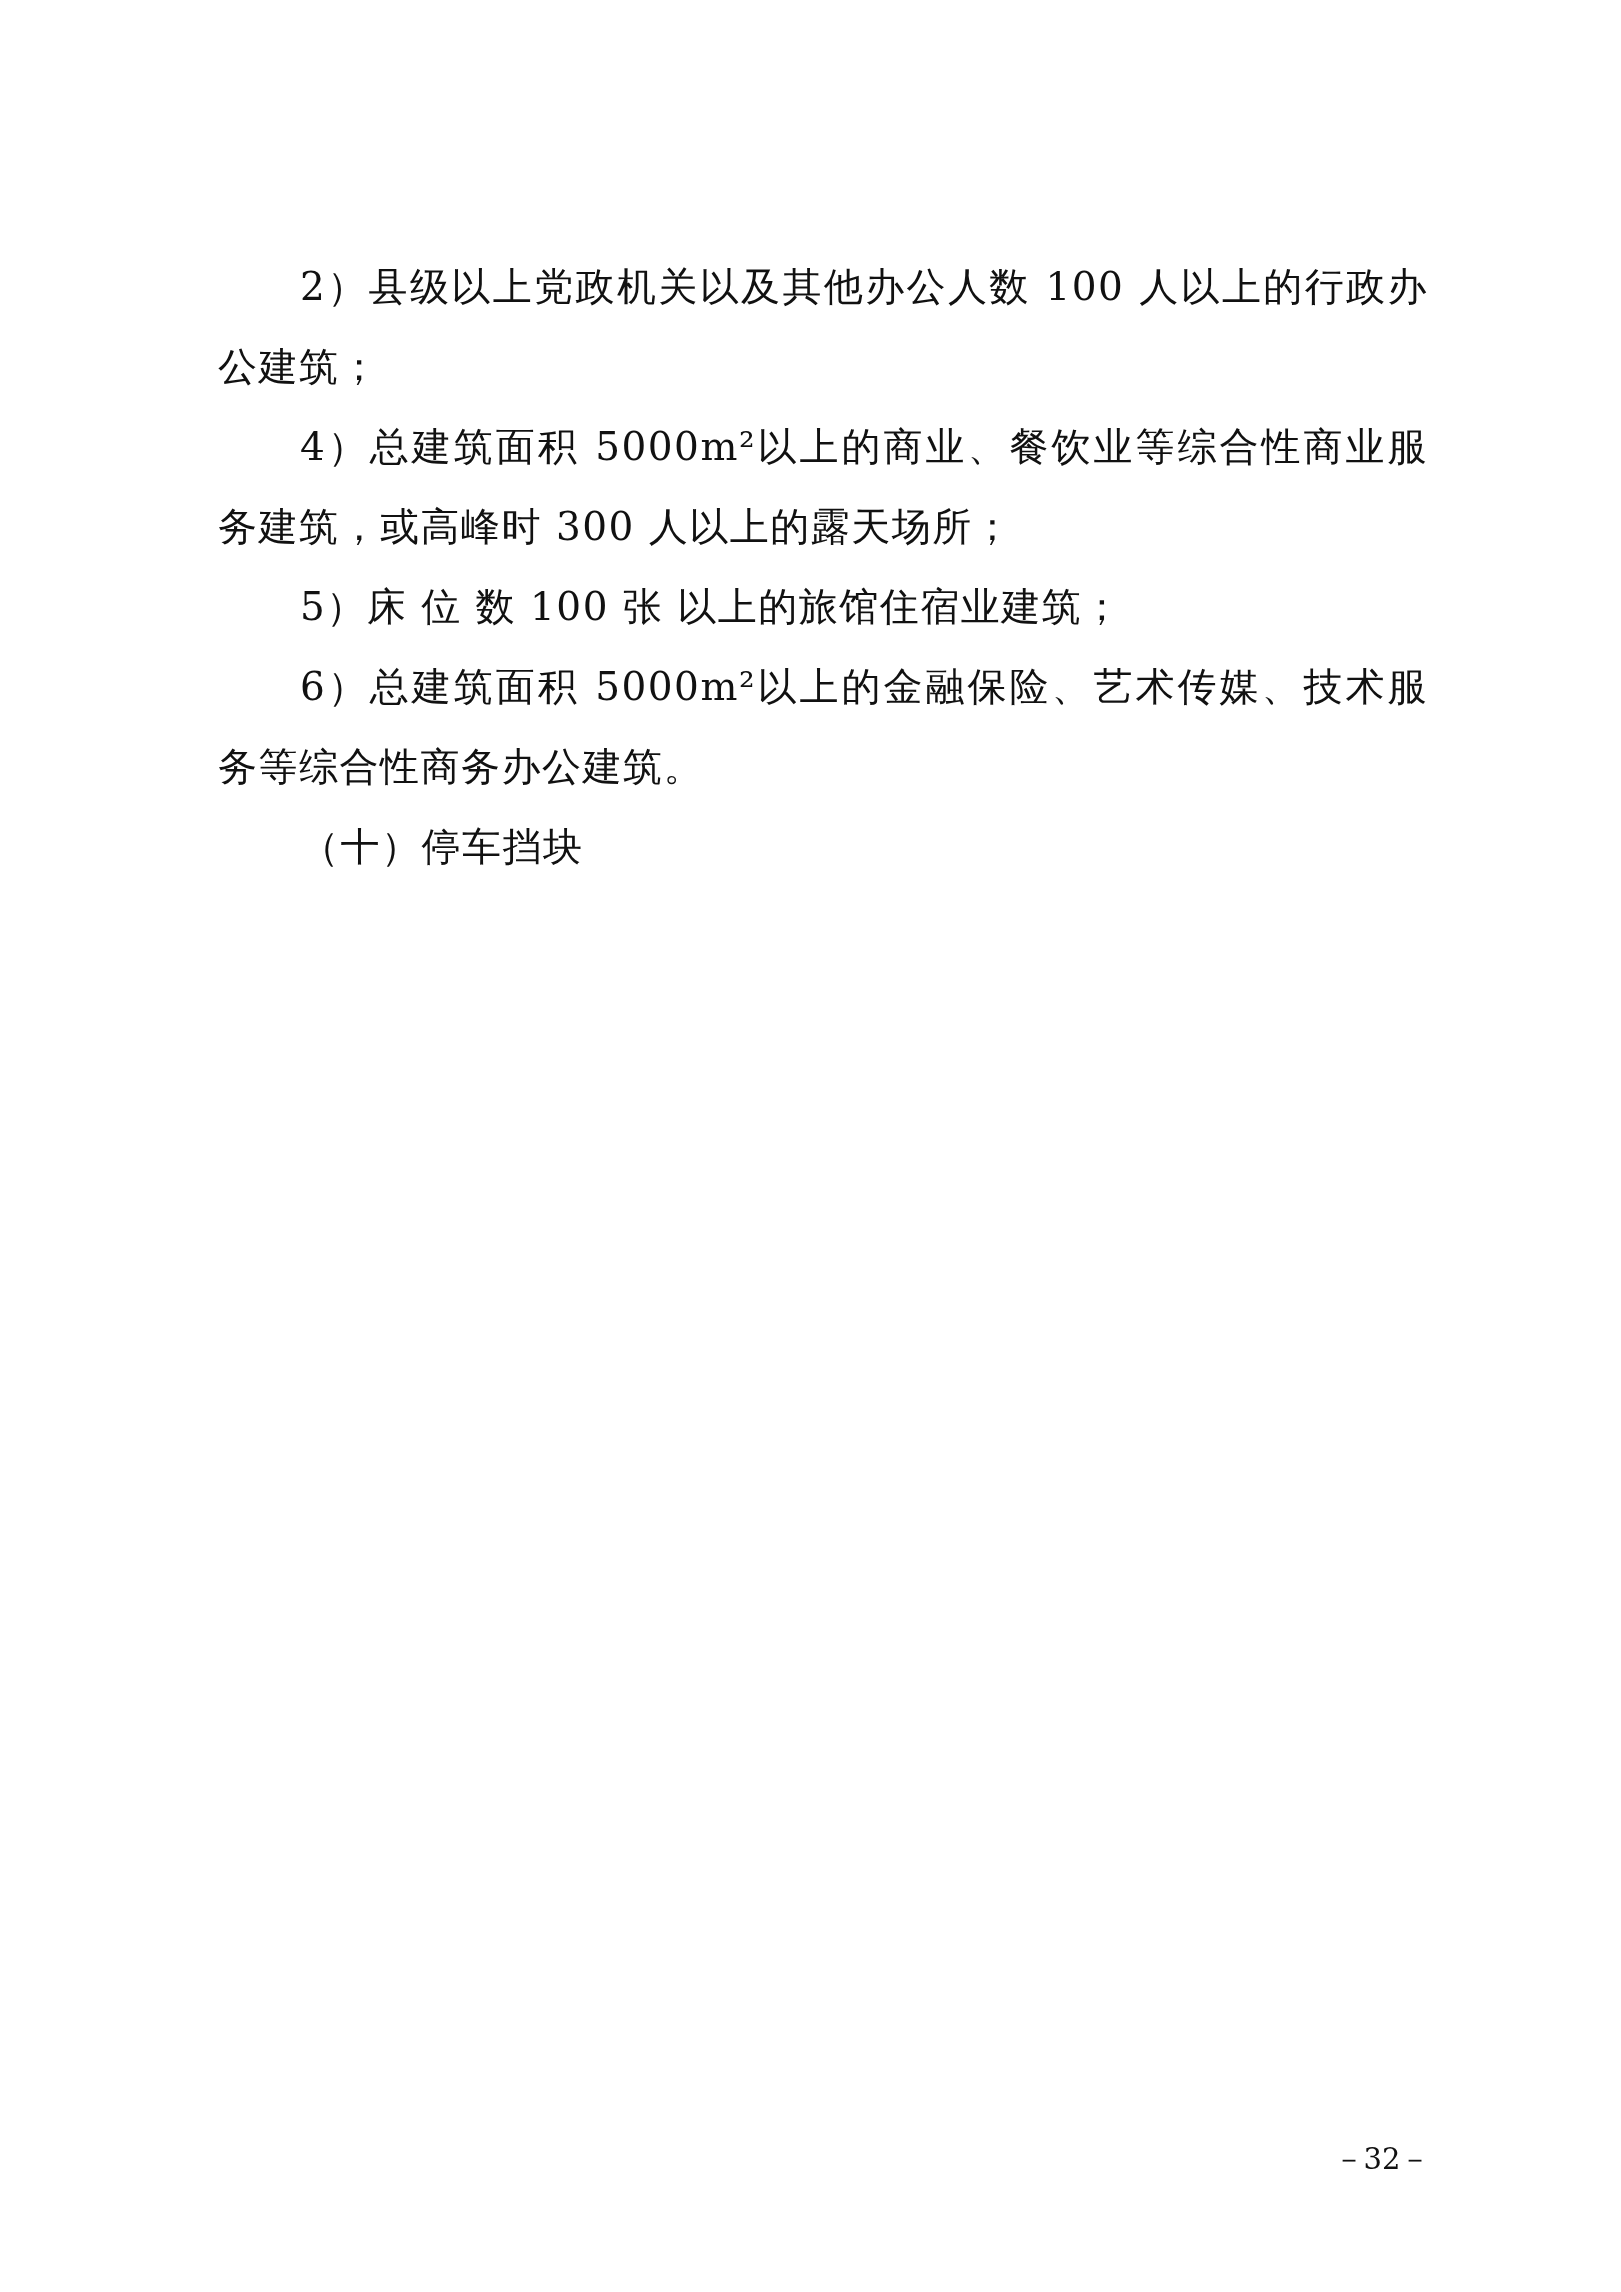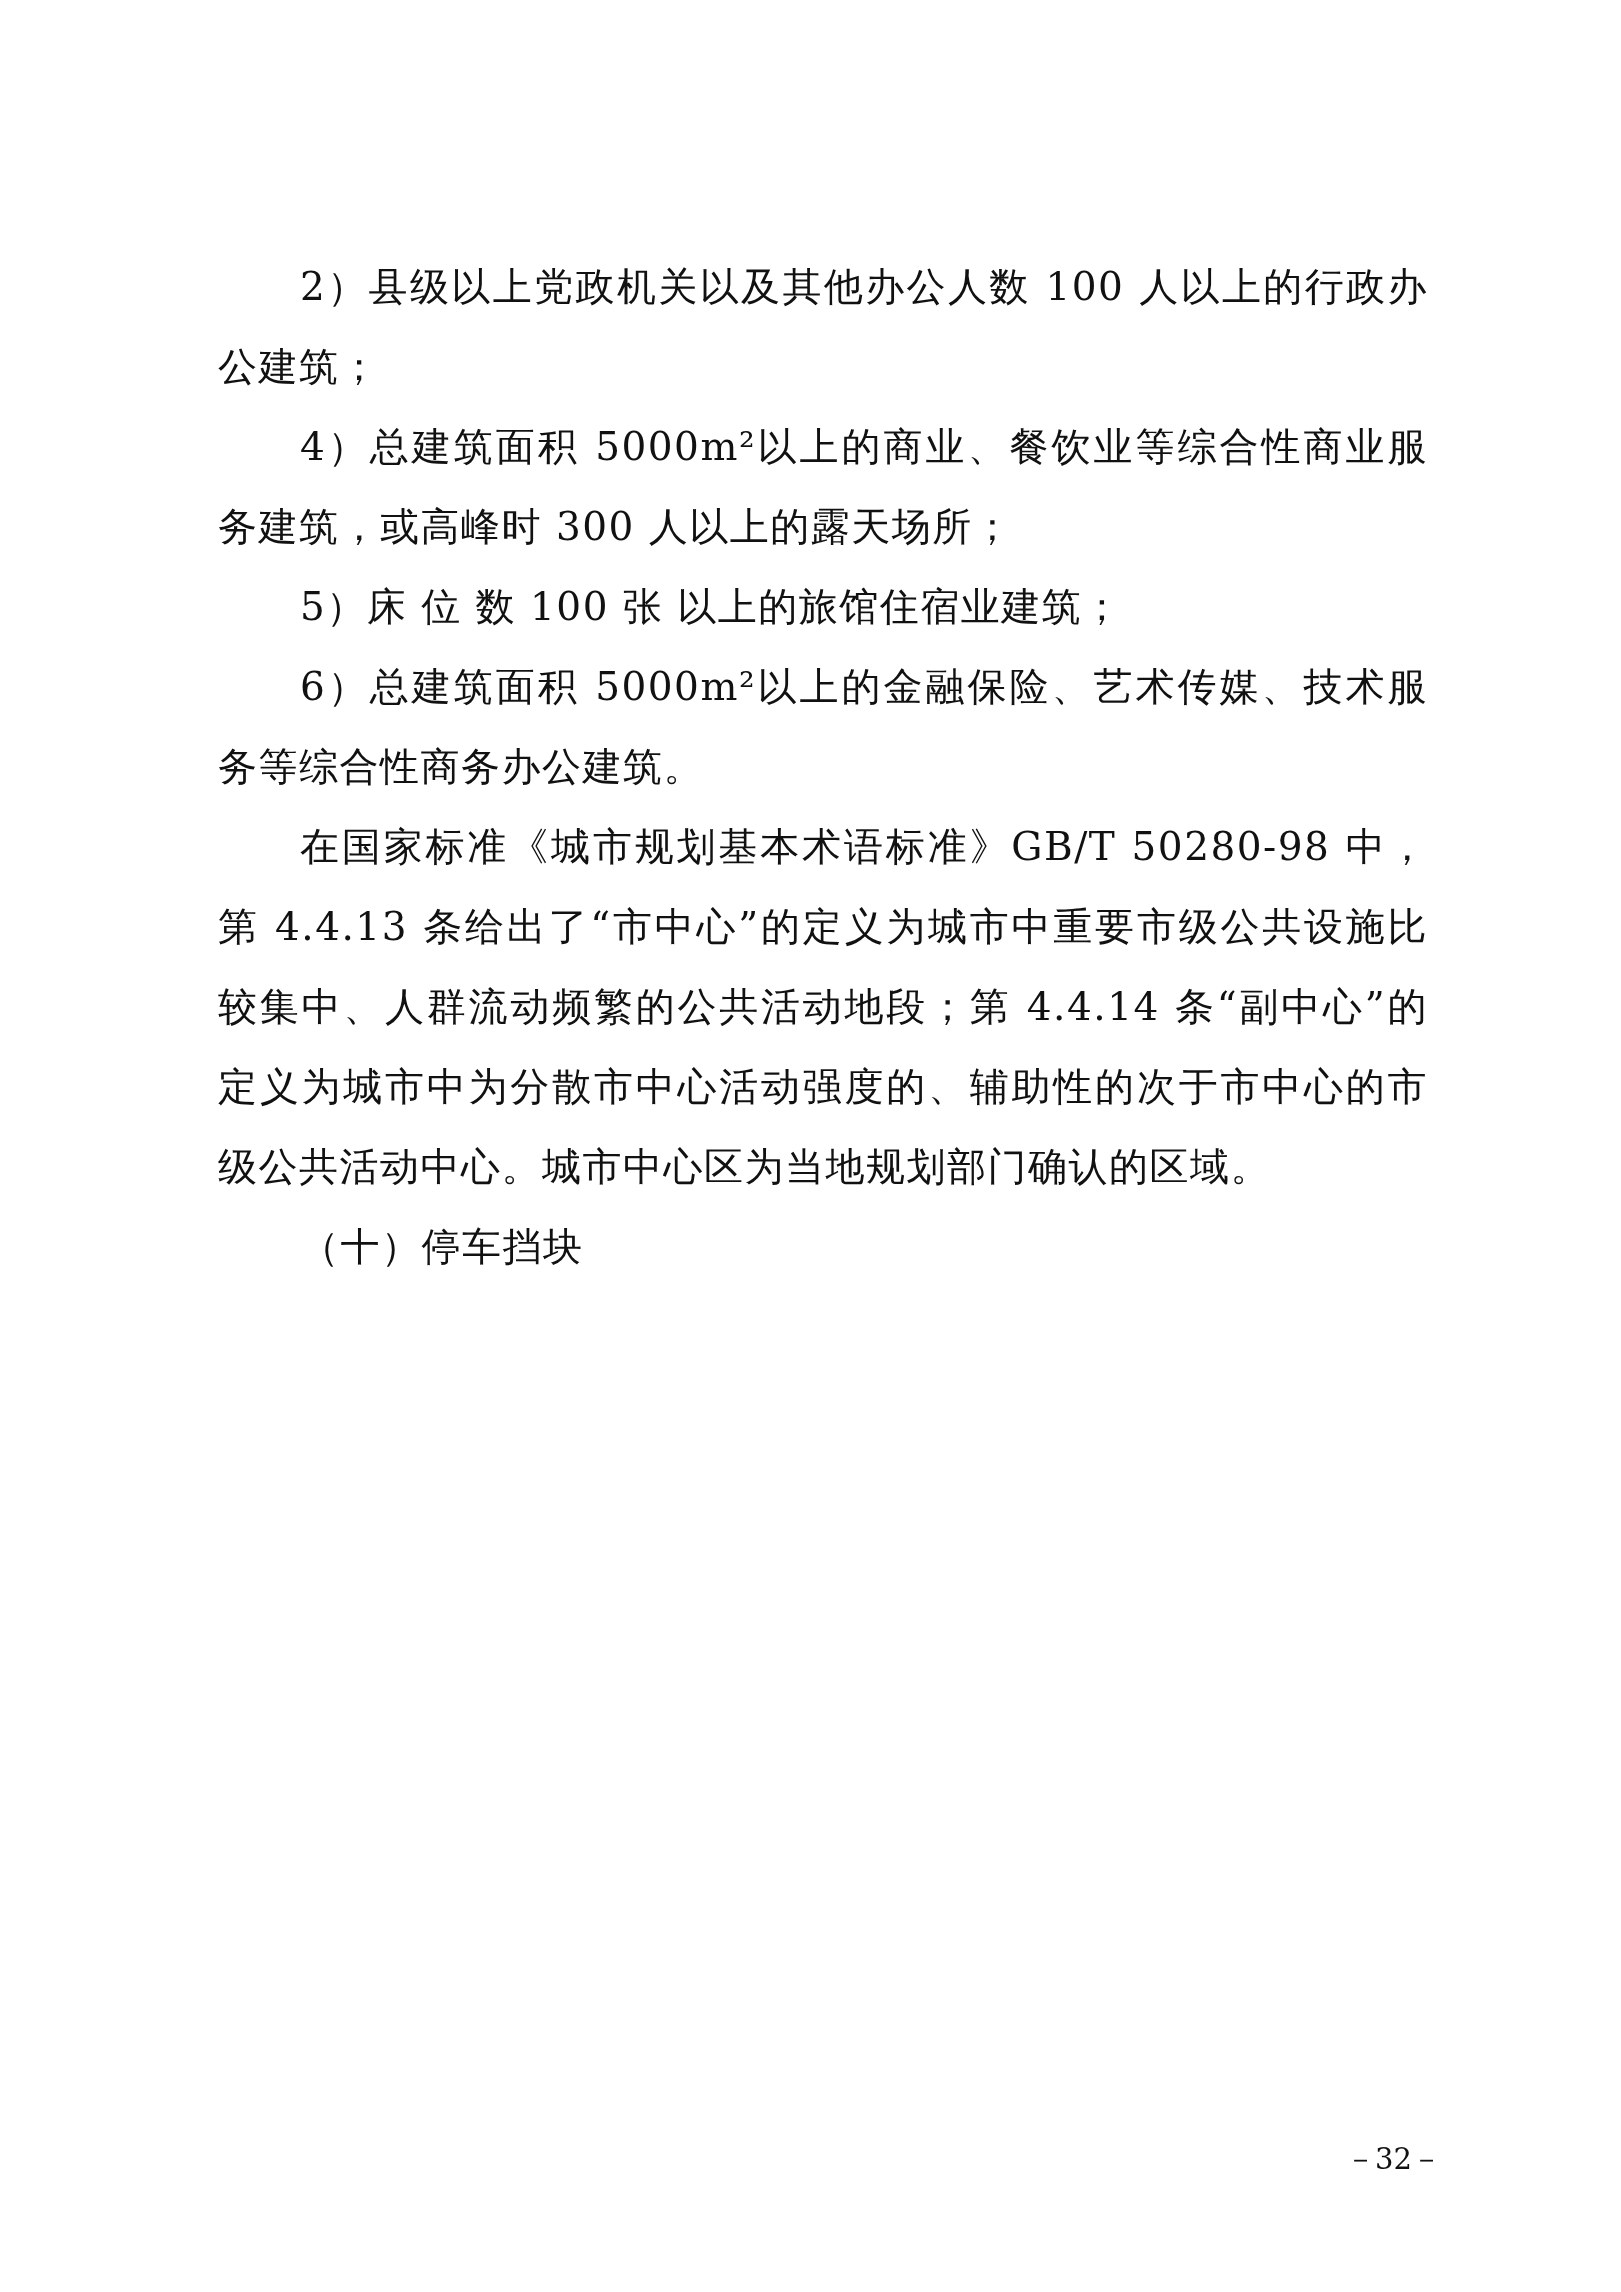--- a/index.html
+++ b/index.html
@@ -60,7 +60,6 @@
     <p class="para indent">5）床 位 数 100 张 以上的旅馆住宿业建筑；</p>
     <p class="para indent">6）总建筑面积 5000m²以上的金融保险、艺术传媒、技术服务等综合性商务办公建筑。</p>
 
-    <p class="para indent">在国家标准《城市规划基本术语标准》GB/T 50280-98 中，第 4.4.13 条给出了“市中心”的定义为城市中重要市级公共设施比较集中、人群流动频繁的公共活动地段；第 4.4.14 条“副中心”的定义为城市中为分散市中心活动强度的、辅助性的次于市中心的市级公共活动中心。城市中心区为当地规划部门确认的区域。</p>
 
     <p class="para heading">（十）停车挡块</p>
   </div>

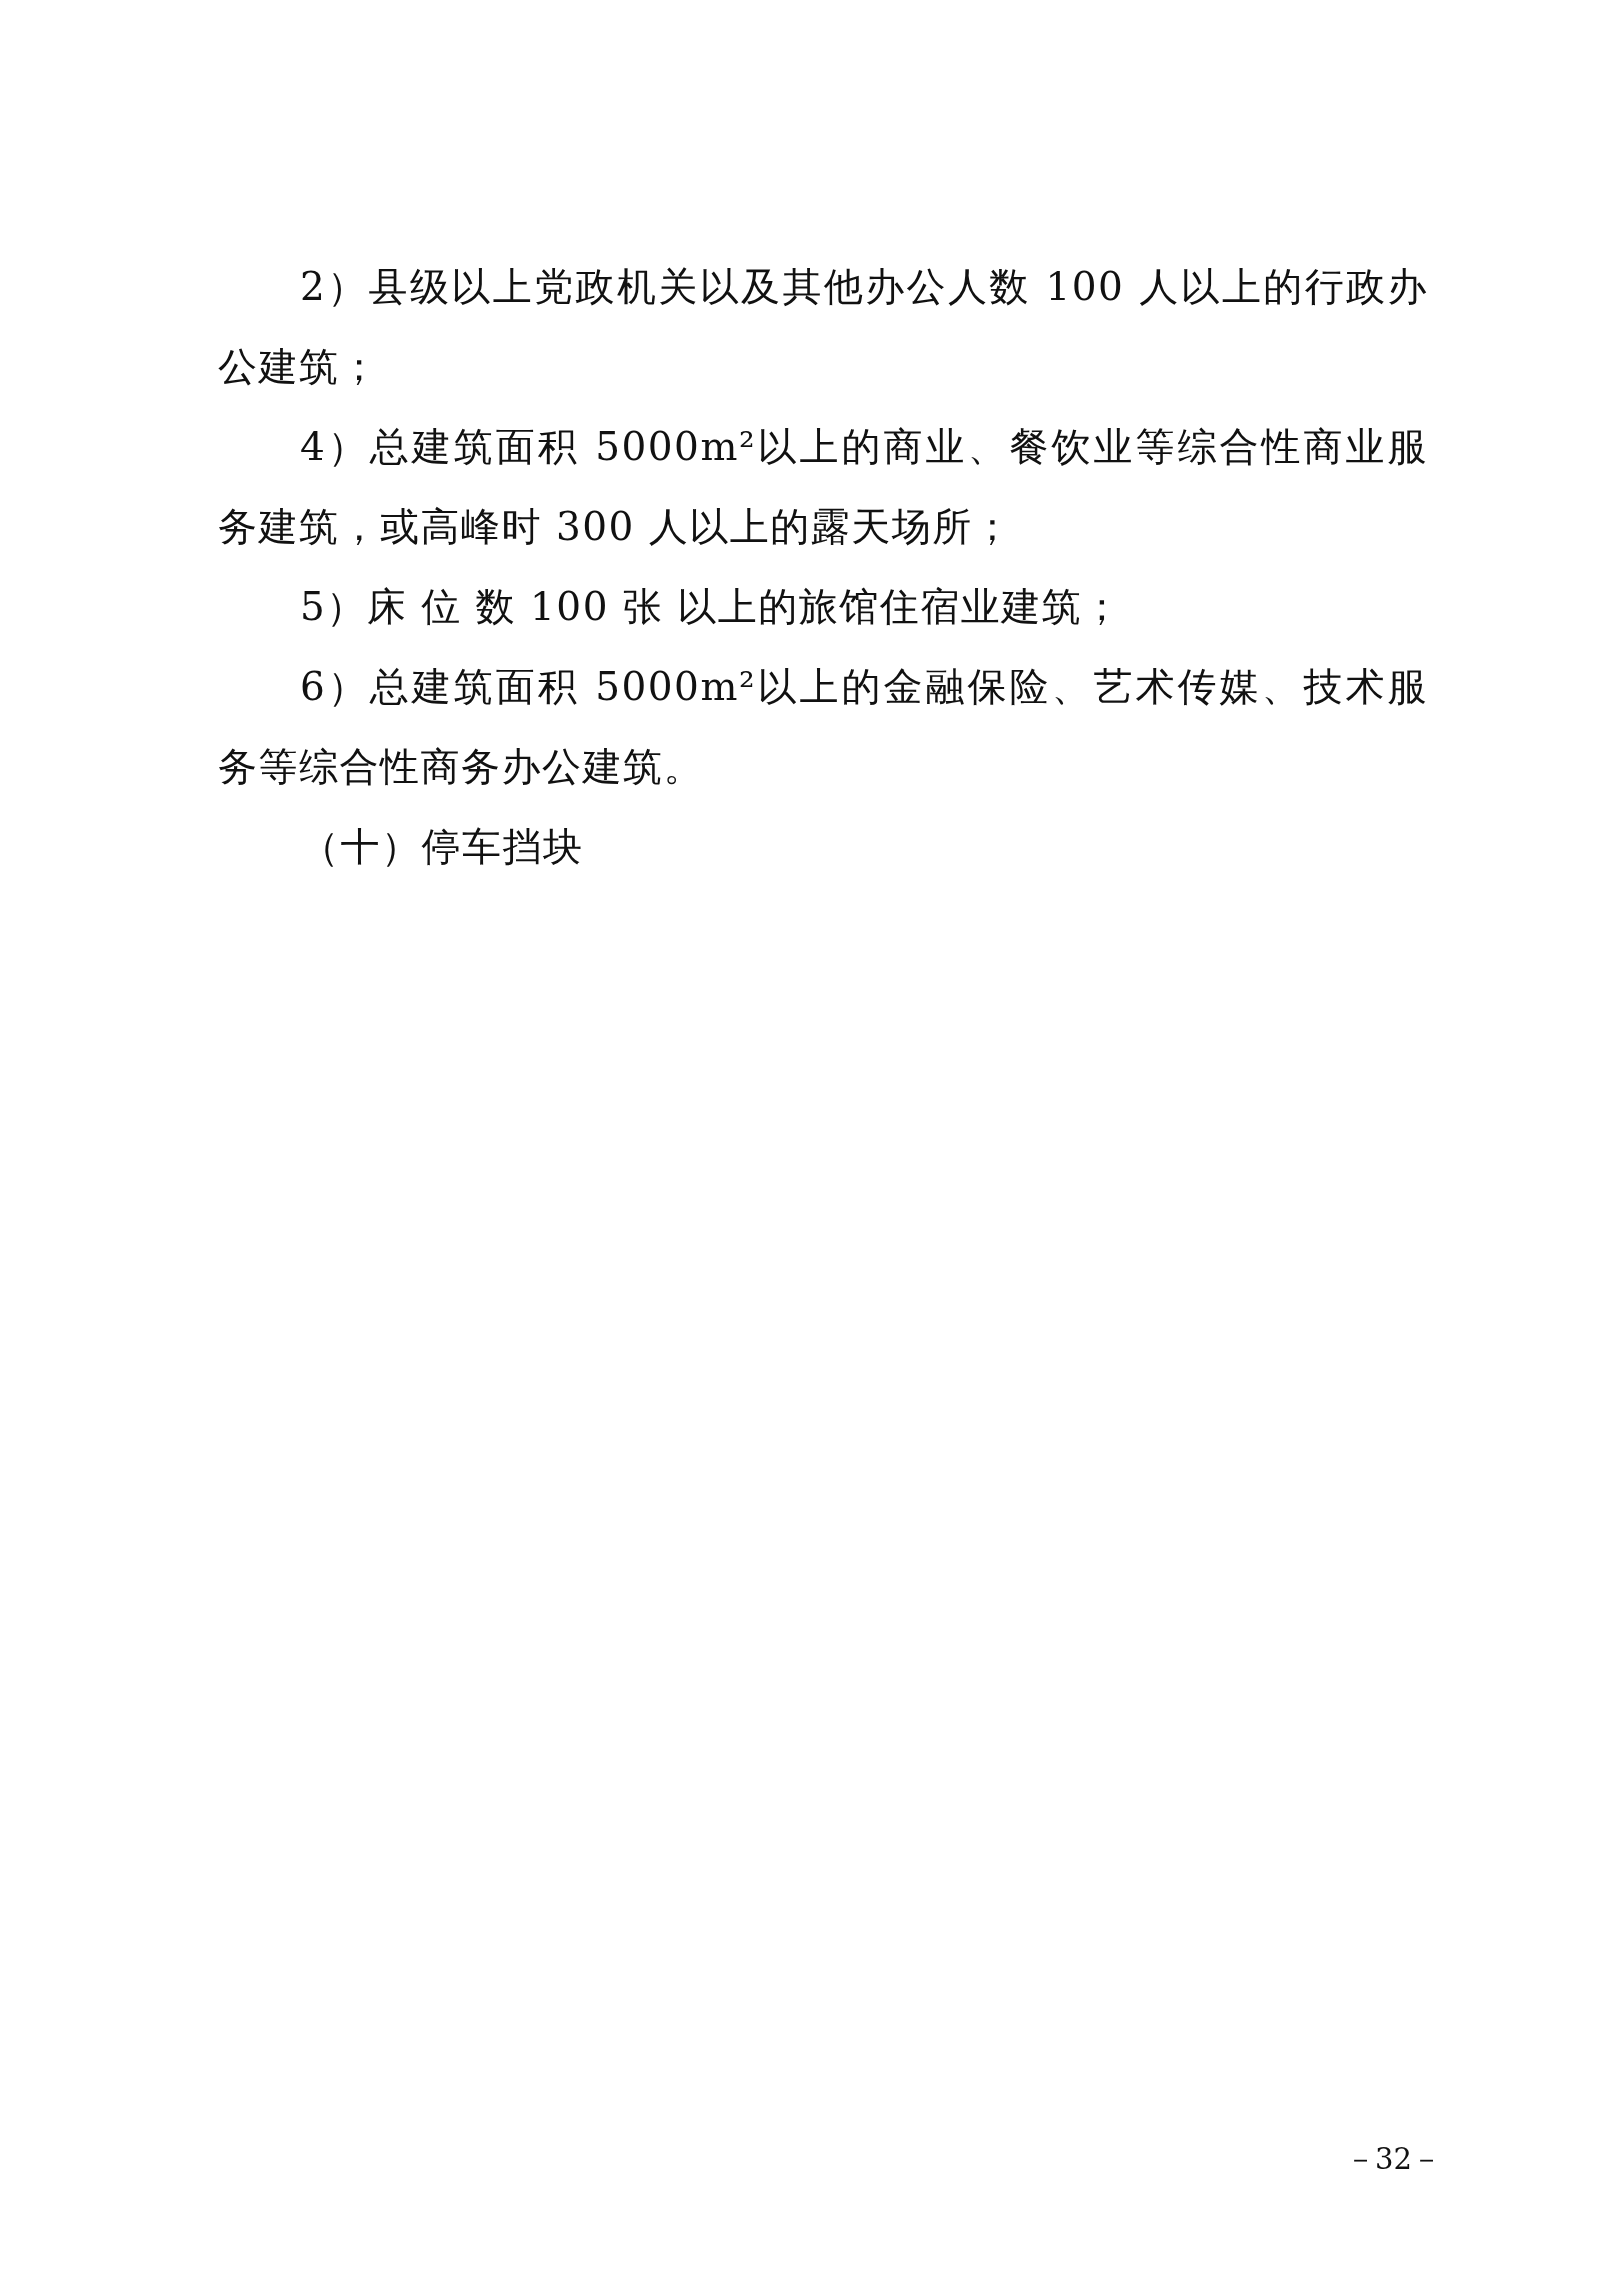--- a/index.html
+++ b/index.html
@@ -44,7 +44,7 @@
       left: 1323px;
       top: 2140px;
       width: 118px;
-      text-align: right;
+      text-align: center;
       font-size: 29px;
       font-family: "DejaVu Serif", "Liberation Serif", serif;
       color: #111111;

